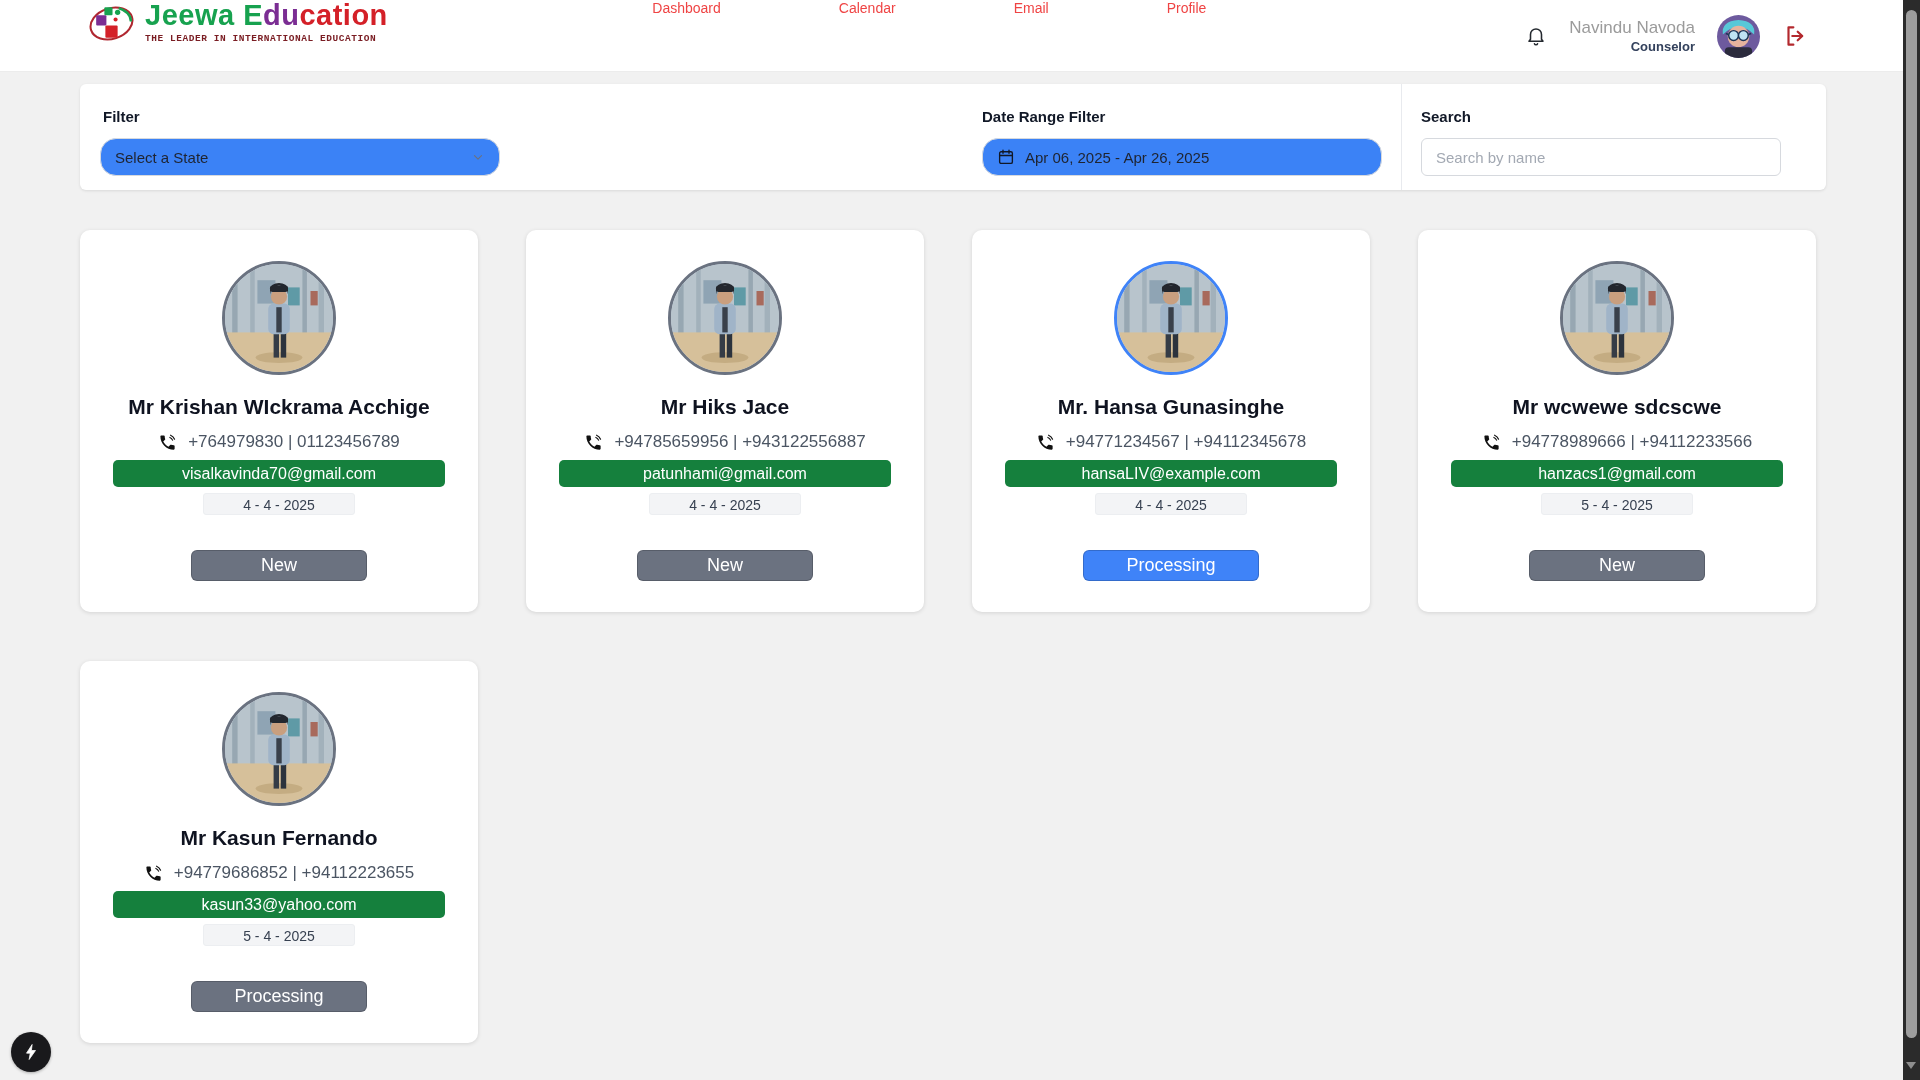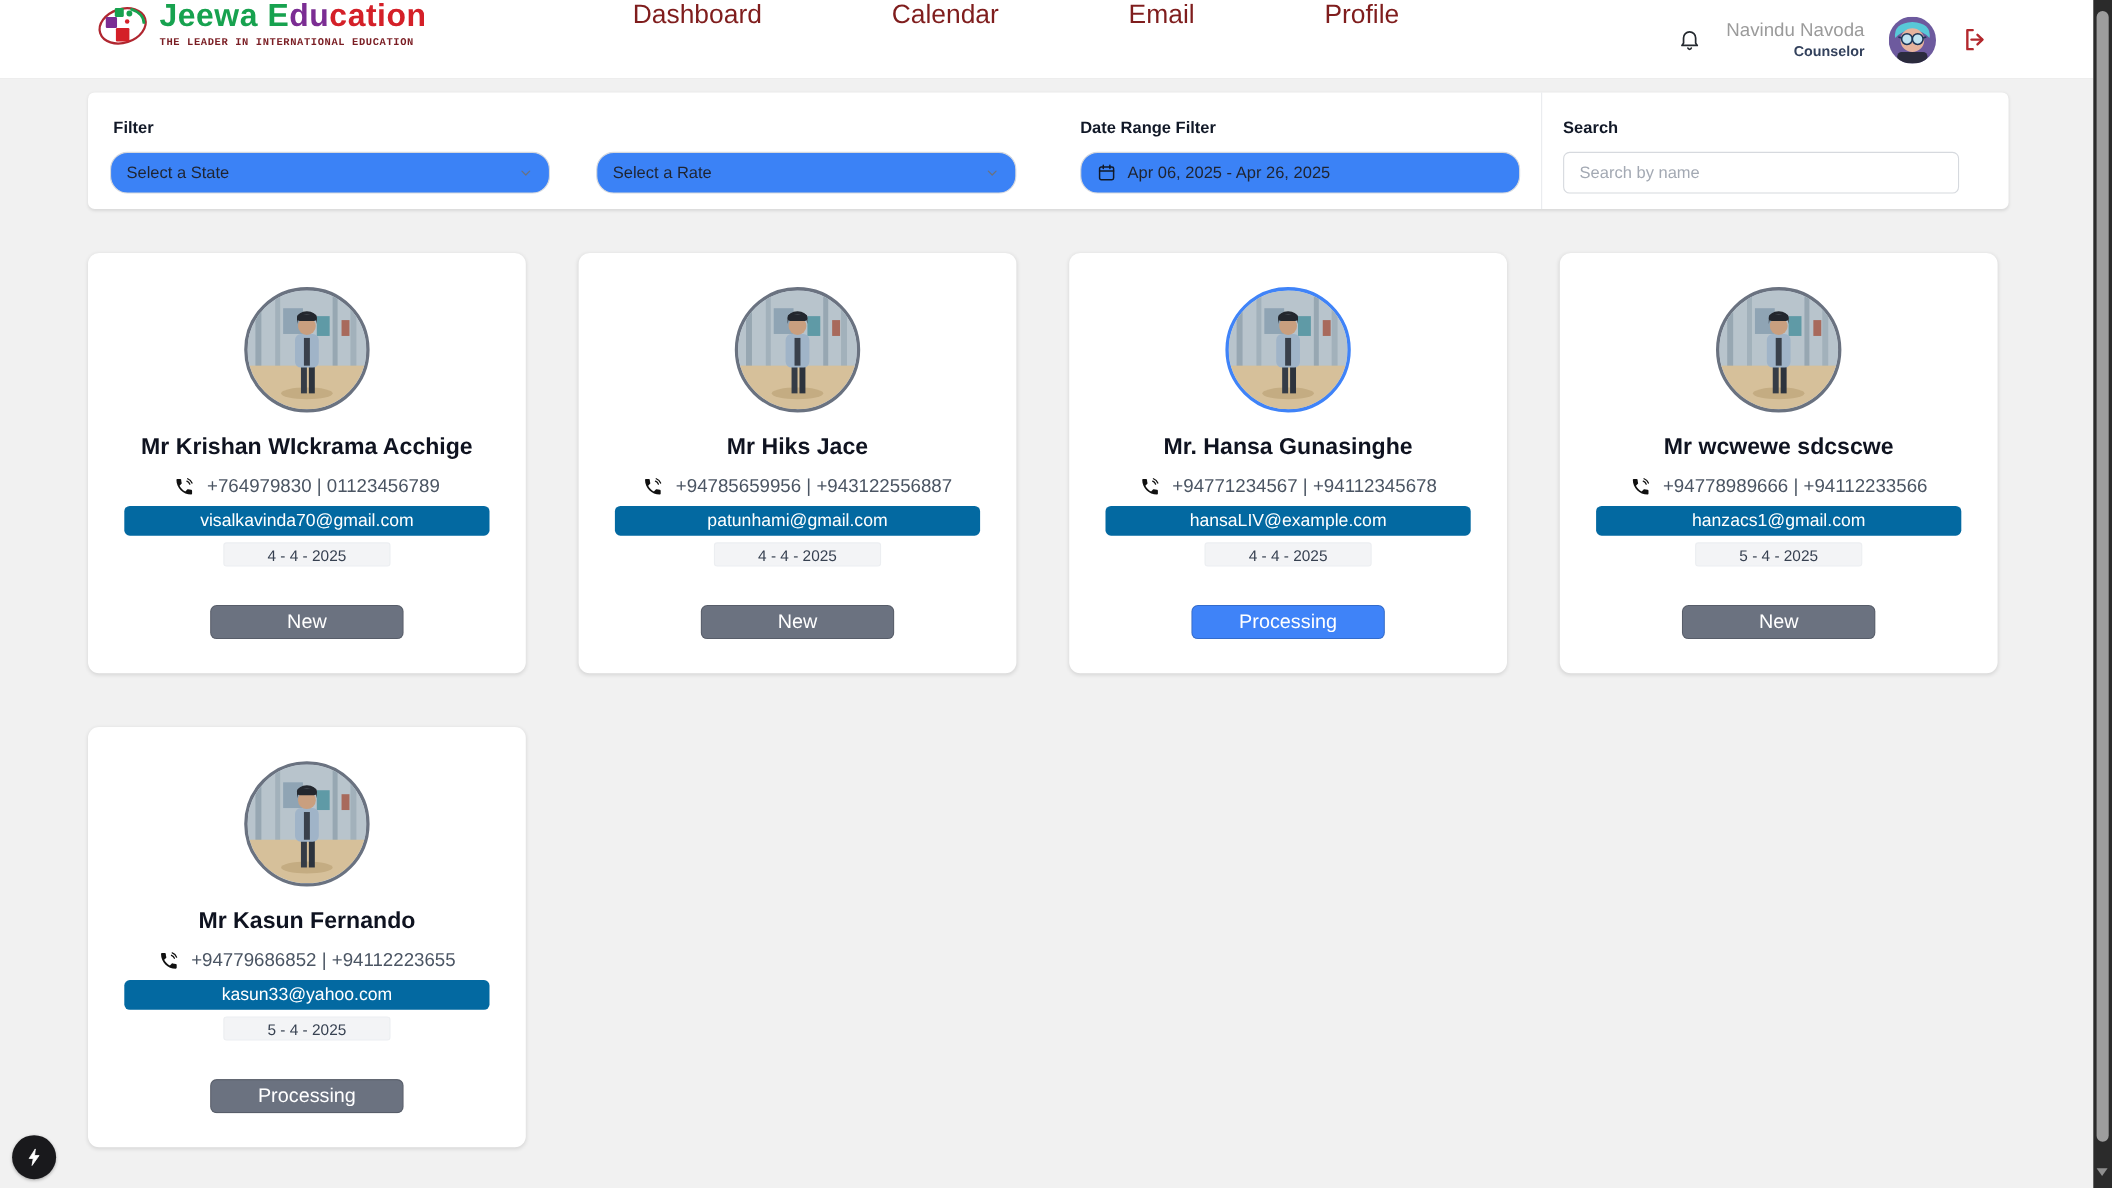--- a/index.html
+++ b/index.html
@@ -27,7 +27,7 @@
     position:absolute; left:50%; transform:translateX(-54%);
     display:flex; gap:118px;
   }
-  .nav-link { font-size:24px; color:#7f1d1d; cursor:pointer; }
+  .nav-link { font-size:14px; color:#ef4444; cursor:pointer; }
   .nav-right {
     position:absolute; right:95px; top:0; height:72px;
     display:flex; align-items:center; gap:22px;

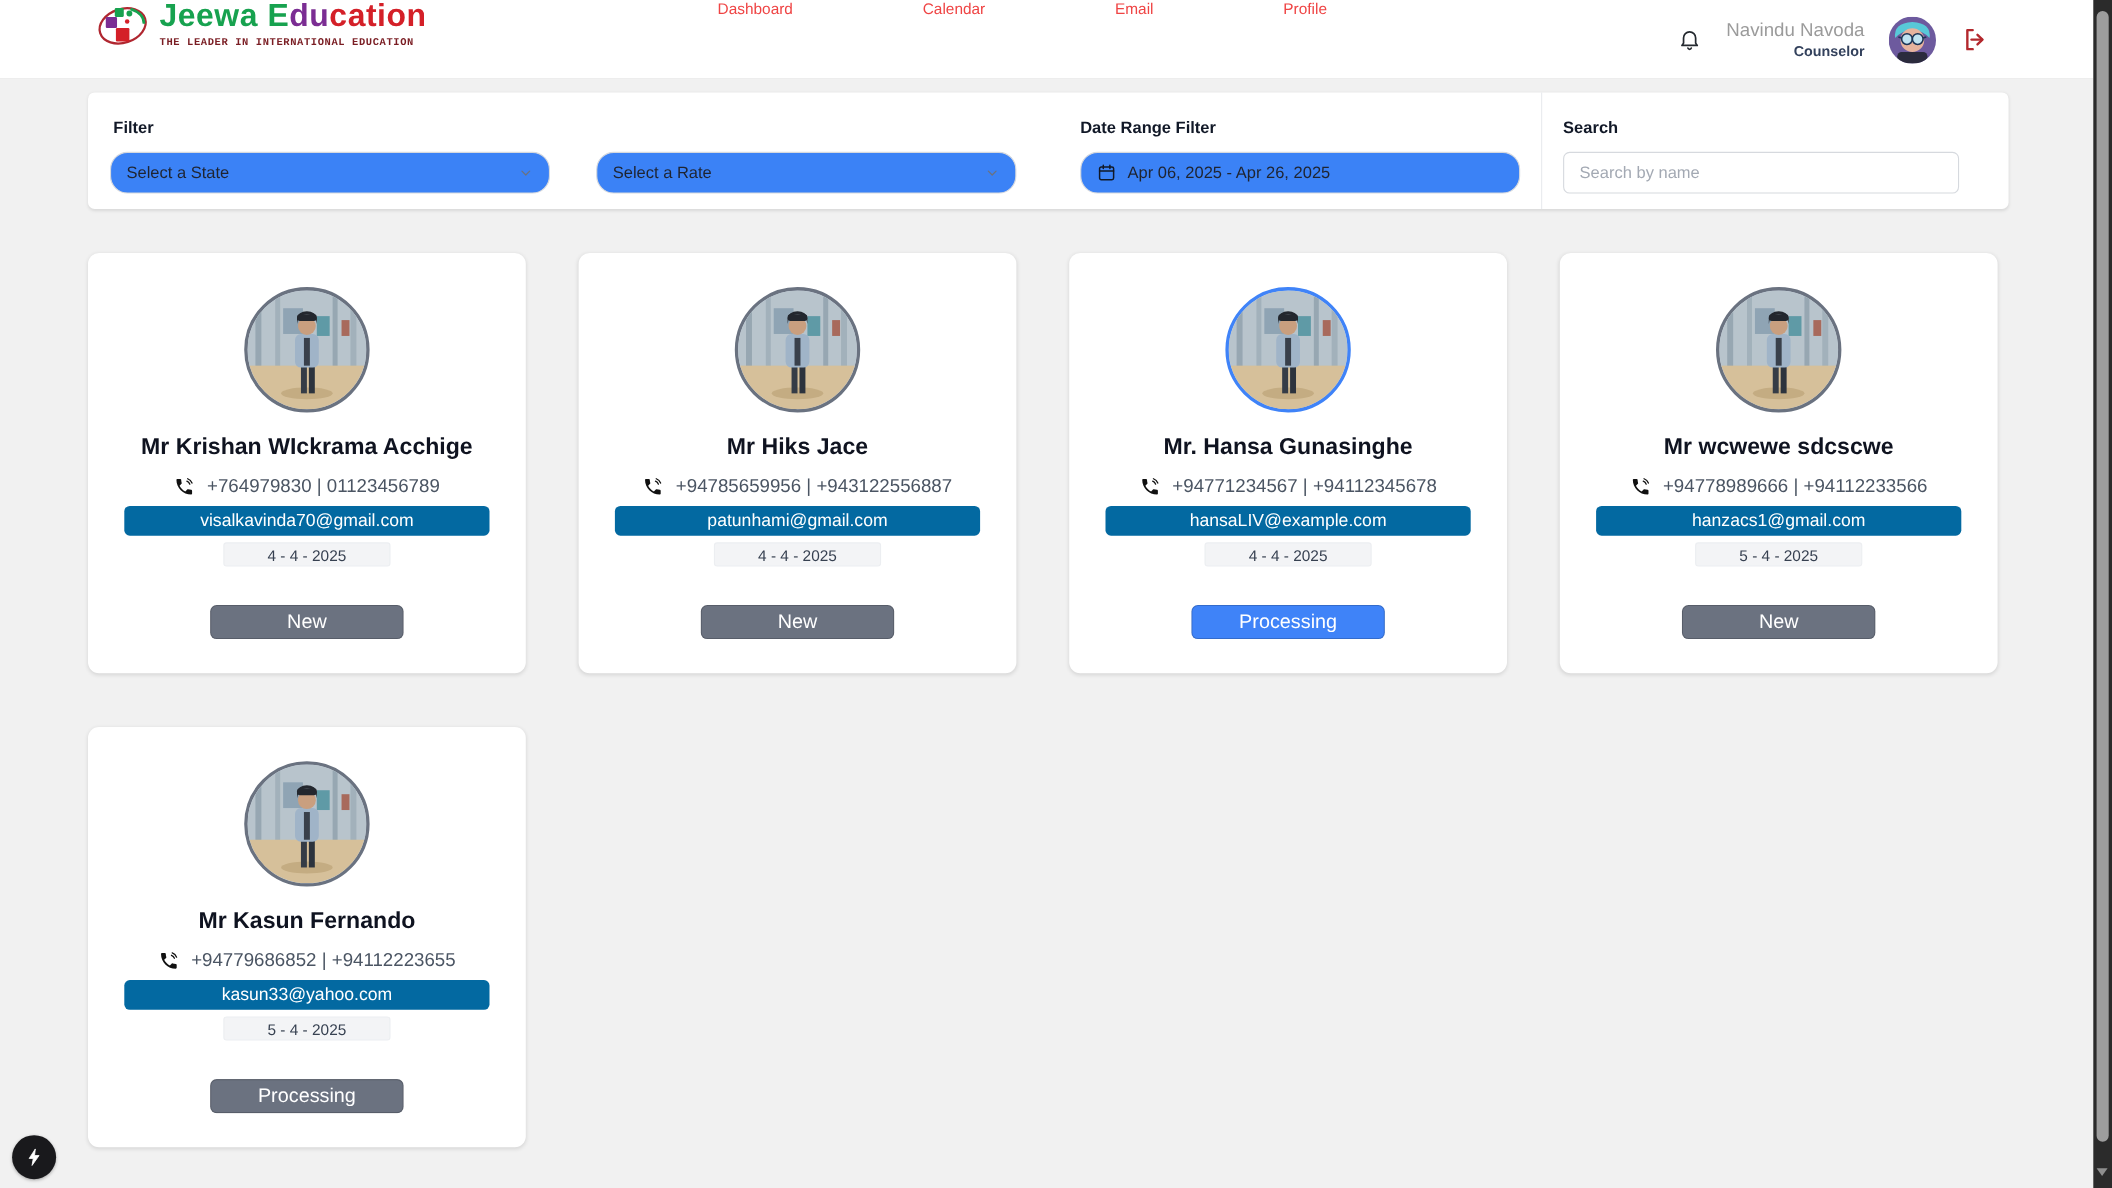--- a/index.html
+++ b/index.html
@@ -213,12 +213,6 @@
     </svg>
   </div>
 
-  <div class="control" style="left:462px; width:382px">
-    <span class="grow">Select a Rate</span>
-    <svg width="14" height="14" viewBox="0 0 24 24">
-      <path d="M6 9.5l6 6 6-6" fill="none" stroke="#6b7280" stroke-width="2" stroke-linecap="round" stroke-linejoin="round"></path>
-    </svg>
-  </div>
 
   <div class="f-label" style="left:902px">Date Range Filter</div>
   <div class="control" style="left:902px; width:400px; gap:10px">

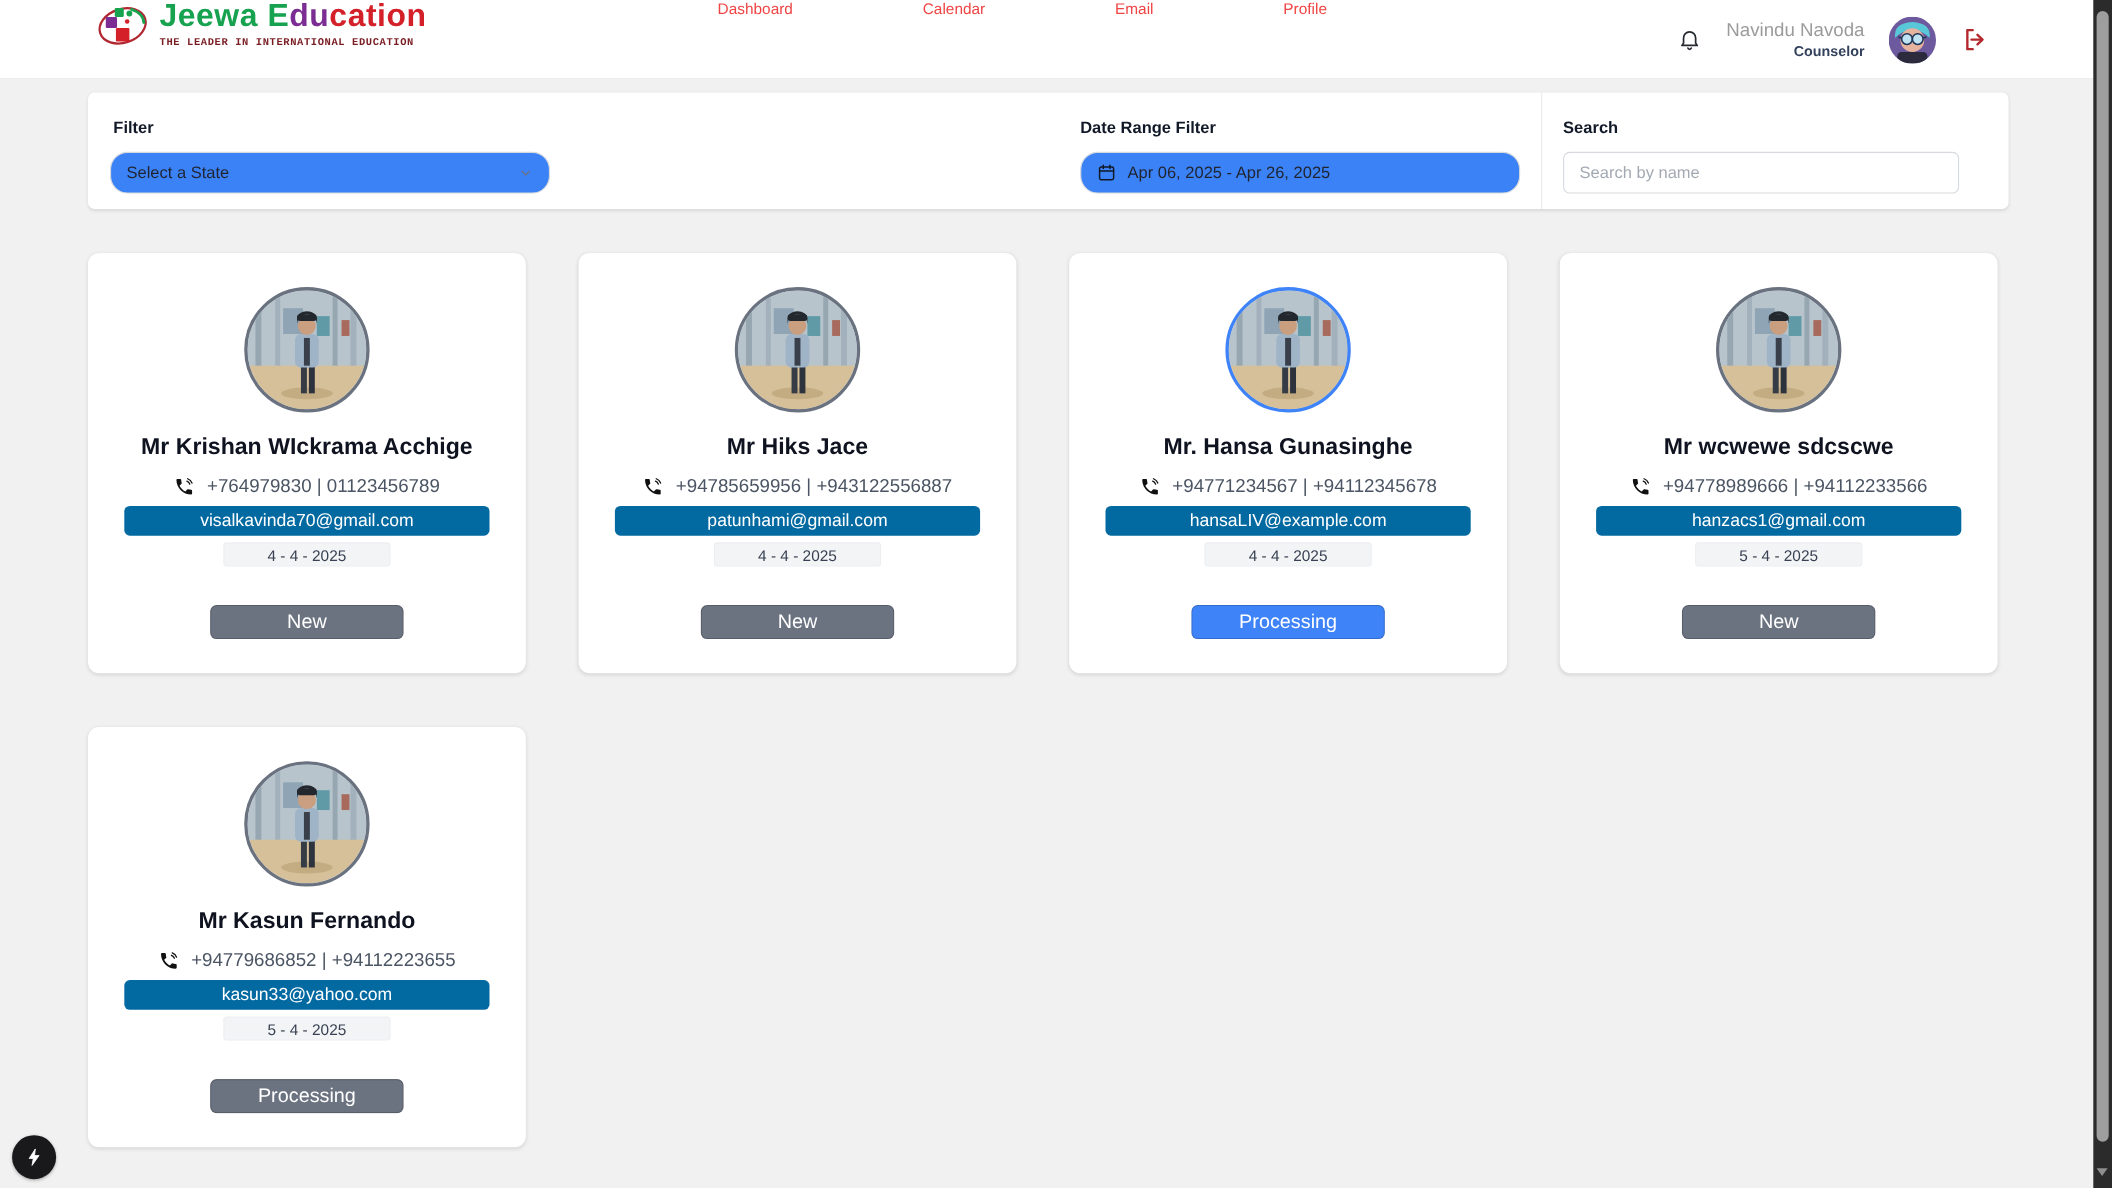--- a/index.html
+++ b/index.html
@@ -82,7 +82,7 @@
   .c-email {
     margin-top:8px; align-self:stretch; margin-left:33px; margin-right:33px;
     height:27px; line-height:27px; border-radius:5px;
-    background:#0369a1; color:#fff; font-size:16px; text-align:center;
+    background:#15803d; color:#fff; font-size:16px; text-align:center;
     white-space:nowrap; overflow:hidden;
   }
   .c-date {

